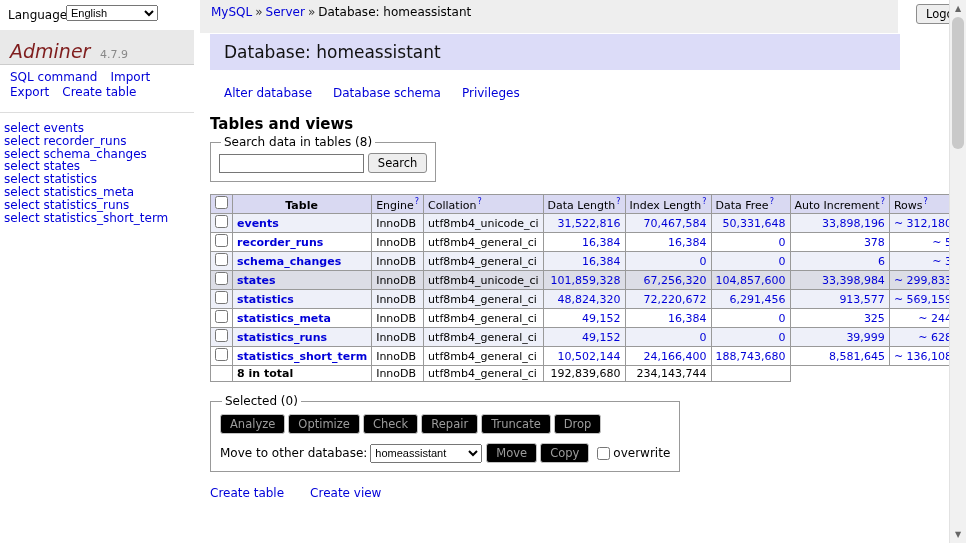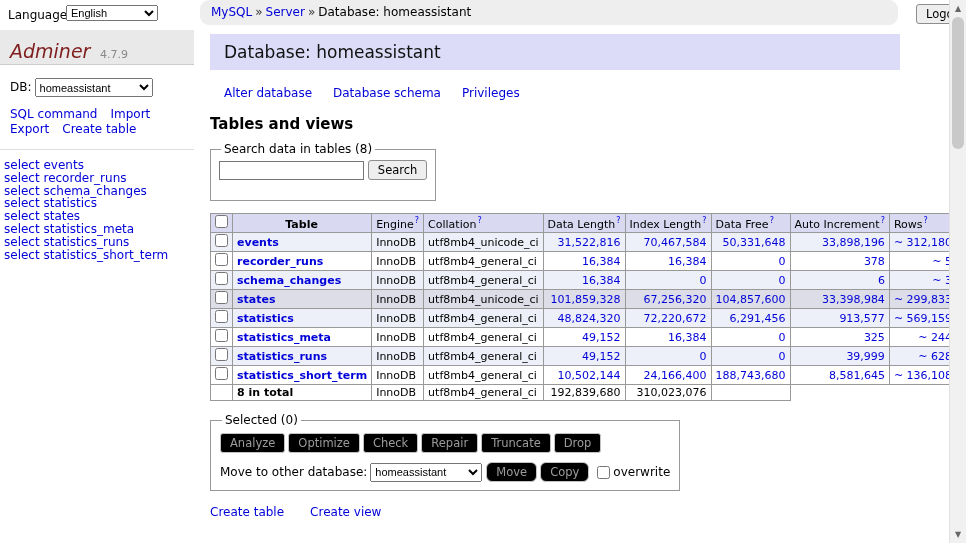--- a/index.html
+++ b/index.html
@@ -15,10 +15,9 @@
   .lang-label { position: absolute; left: 8px; top: 8px; }
   .lang-select { position: absolute; left: 66px; top: 5px; width: 92px; height: 16px; font-size: 11px; }
   .breadcrumb {
-    position: absolute; left: 200px; top: 0; width: 698px; height: 25px;
+    position: absolute; left: 200px; top: 0; width: 698px; height: 33px;
     background: var(--breadcrumb-bg, #eeeeee); line-height: 25px; padding-left: 11px;
     white-space: nowrap;
-    border-radius: 9px;
   }
   .breadcrumb .sep { color: #333; margin: 0 3px; }
   .logout { position: absolute; left: 916px; top: 4px; }

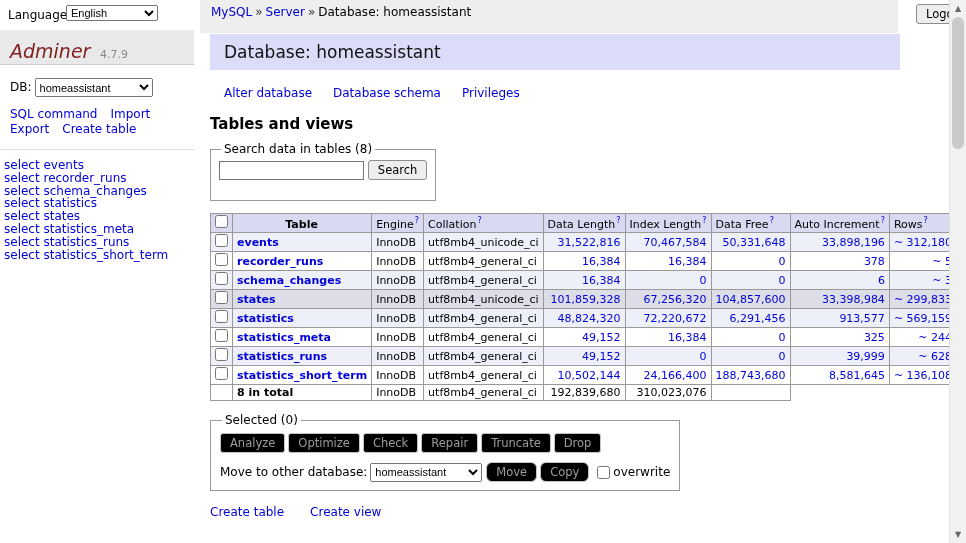--- a/index.html
+++ b/index.html
@@ -108,9 +108,6 @@
     <a class="brand">Adminer</a>
     <span class="ver">4.7.9</span>
   </h1>
-  <div class="dbrow">
-    <span>DB:</span><select><option>homeassistant</option></select>
-  </div>
   <div class="actions">
     <div class="actions-line"><a class="ilink">SQL command</a><a class="ilink">Import</a></div>
     <div class="actions-line"><a class="ilink">Export</a><a class="ilink">Create table</a></div>

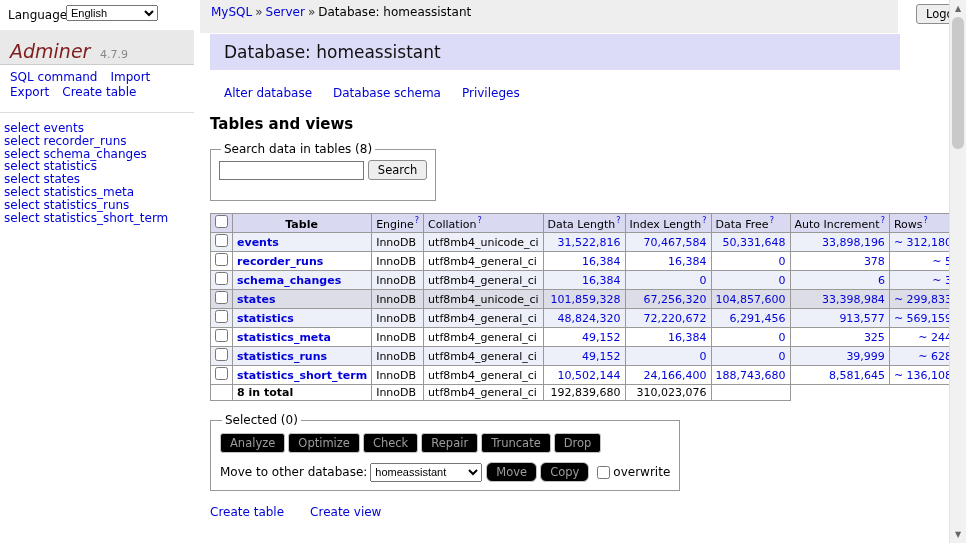--- a/index.html
+++ b/index.html
@@ -50,7 +50,7 @@
 
   fieldset { border: 1px solid #999; display: inline-block; }
   legend { font-size: 12px; padding: 0 3px; margin-left: 2px; }
-  .searchset { margin-top: 9px; padding: 4px 8px 20px; }
+  .searchset { margin-top: 2px; padding: 4px 8px 8px; }
   .searchbox { width: 145px; height: 19px; border: 1px solid #767676; font-size: 12px; padding: 1px 3px; vertical-align: middle; }
   .btn, .opbtn, .logout {
     font-family: inherit; font-size: 11.5px; border: 1px solid #8d8d8d;

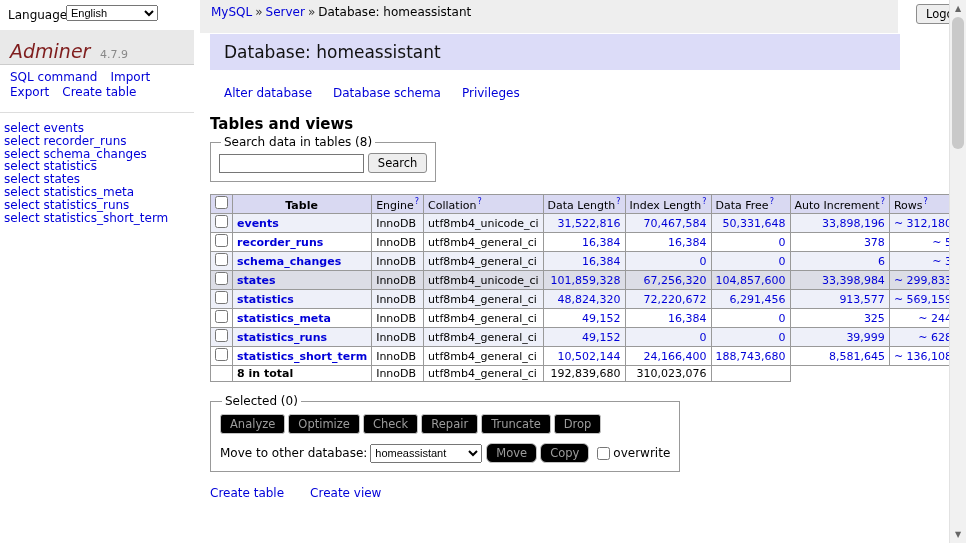--- a/index.html
+++ b/index.html
@@ -116,8 +116,8 @@
       <a class="blink">select events</a>
       <a class="blink">select recorder_runs</a>
       <a class="blink">select schema_changes</a>
+      <a class="blink">select states</a>
       <a class="blink">select statistics</a>
-      <a class="blink">select states</a>
       <a class="blink">select statistics_meta</a>
       <a class="blink">select statistics_runs</a>
       <a class="blink">select statistics_short_term</a>

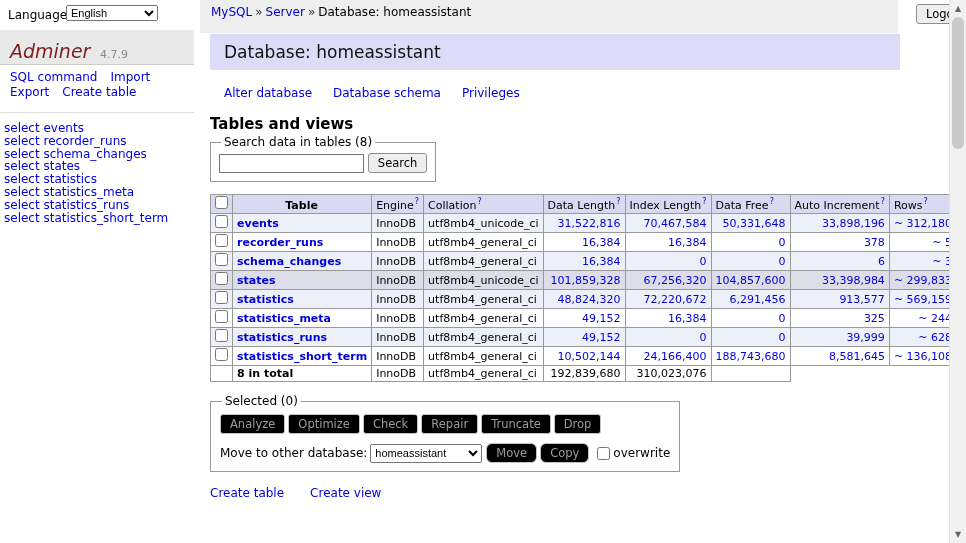--- a/index.html
+++ b/index.html
@@ -274,7 +274,7 @@
         <td>InnoDB</td>
         <td>utf8mb4_general_ci</td>
         <td class="num">192,839,680</td>
-        <td class="num">310,023,076</td>
+        <td class="num">234,143,744</td>
         <td class="num"></td>
         <td class="nob"></td>
         <td class="nob"></td>

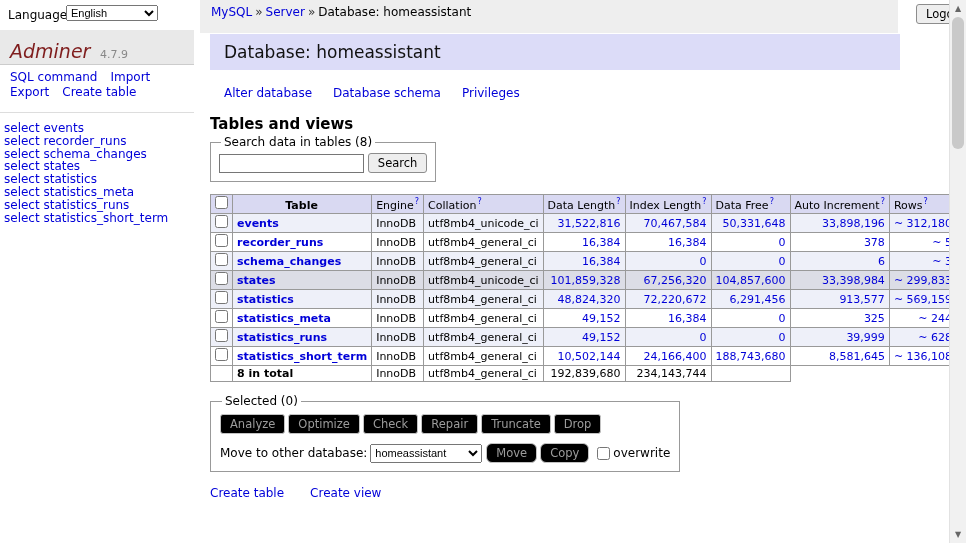--- a/index.html
+++ b/index.html
@@ -78,7 +78,7 @@
   .opsrow .opbtn { margin-right: 3px; }
   .moverow { margin-top: 9px; font-size: 12px; }
   .moverow select { width: 112px; height: 19px; font-size: 11px; vertical-align: middle; margin: 0 4px 0 3px; }
-  .moverow .opbtn { margin-right: 3px; border-radius: 6px; }
+  .moverow .opbtn { margin-right: 3px; }
   .ovl { margin-left: 5px; }
   .ovl input { vertical-align: middle; margin-right: 3px; }
 

